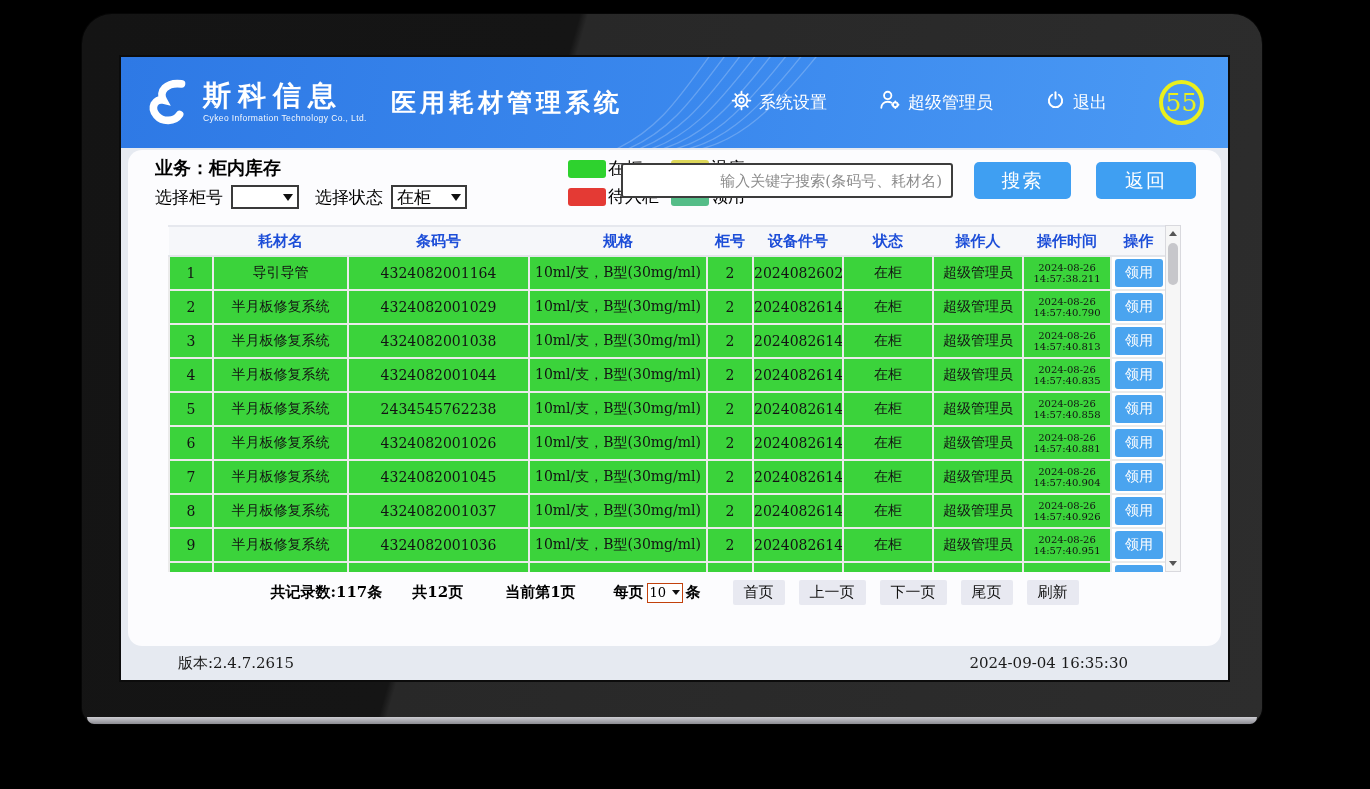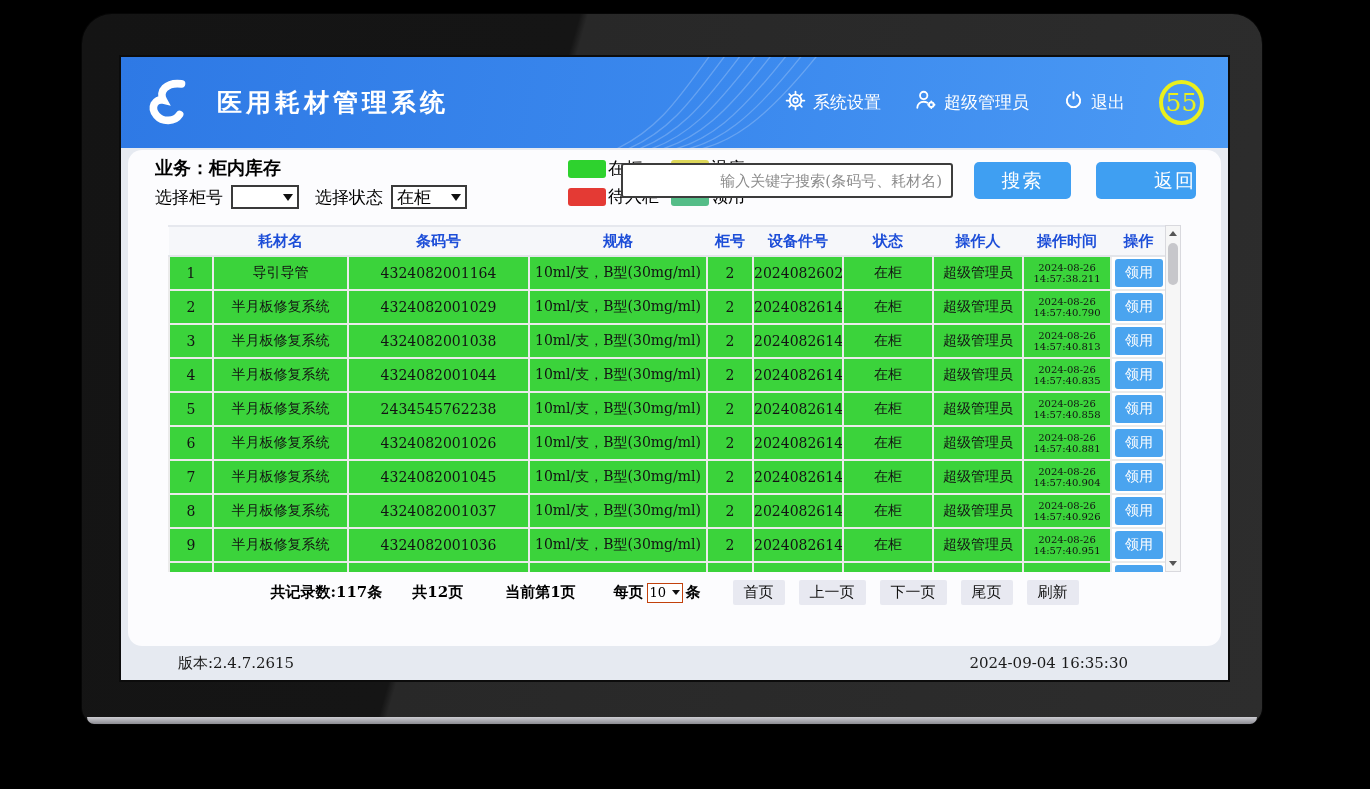--- a/index.html
+++ b/index.html
@@ -134,6 +134,10 @@
           <svg width="46" height="50" viewBox="0 0 48 52">
             <path d="M36 6C20 4 12 14 17 23c-9-2-14 8-7 16 6 7 19 7 24-1" stroke="#fff" stroke-width="8" fill="none" stroke-linecap="round"></path>
           </svg>
+        </span>
+        <span class="logo-text">
+          <div class="logo-title">斯科信息</div>
+          <div class="logo-sub">Cykeo Information Technology Co., Ltd.</div>
         </span>
       </div>
 

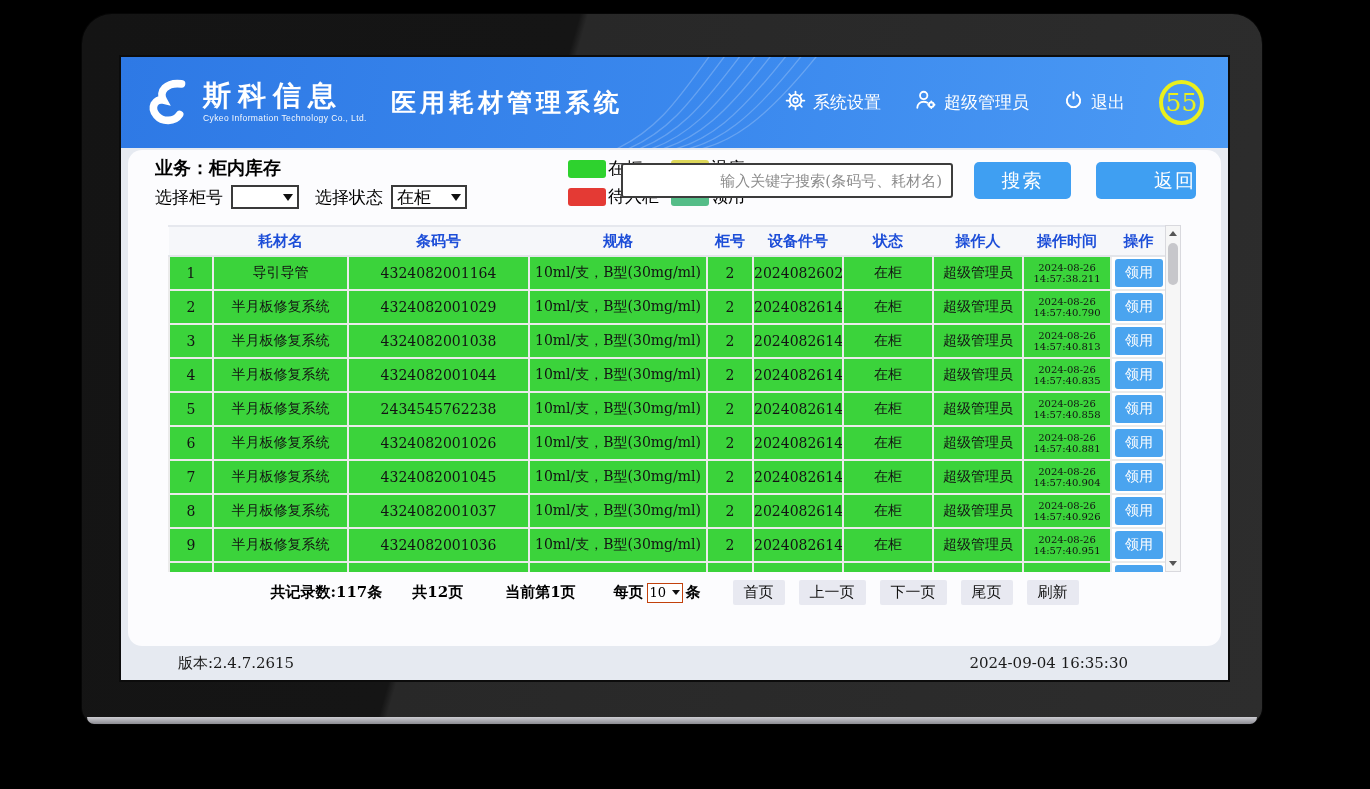--- a/index.html
+++ b/index.html
@@ -27,7 +27,7 @@
   .logo-title { font-size:28px; font-weight:bold; letter-spacing:7px; line-height:1; }
   .logo-sub { font-size:8.5px; letter-spacing:.4px; margin-top:3px; opacity:.95; }
   .app-title { margin-left:24px; font-size:25px; font-weight:bold; letter-spacing:4px; z-index:2; }
-  .header-nav { margin-left:auto; display:flex; align-items:center; gap:34px; padding-right:24px; z-index:2;text-align:right; }
+  .header-nav { margin-left:auto; display:flex; align-items:center; gap:52px; padding-right:24px; z-index:2;text-align:right; }
   .nav-item { display:flex; align-items:center; gap:7px; font-size:17px; cursor:pointer; }
   .timer-circle { width:45px; height:45px; border:4px solid #e9ef1e; border-radius:50%;
     color:#e9ef1e; font-size:25px; display:flex; align-items:center; justify-content:center;

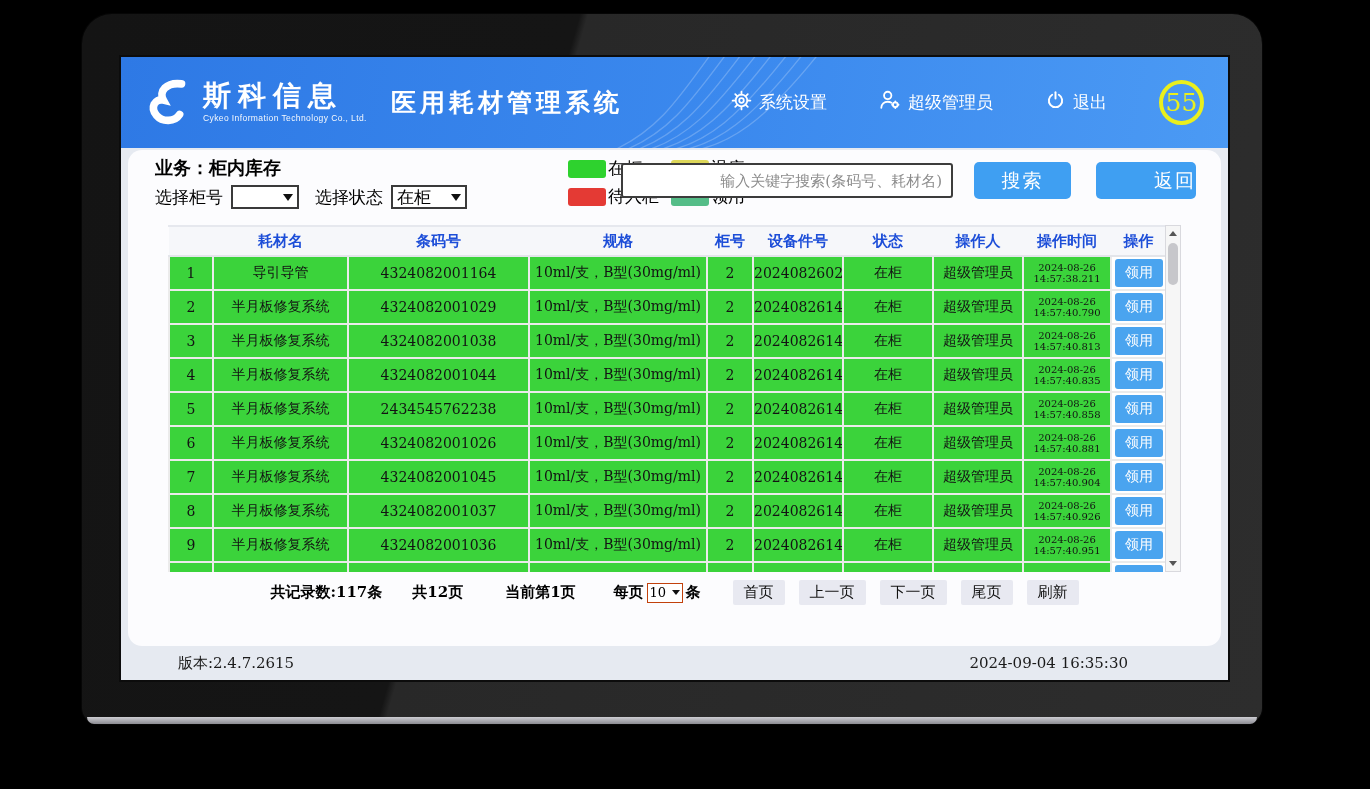--- a/index.html
+++ b/index.html
@@ -62,7 +62,7 @@
     border:none; border-radius:5px; font-size:19px; font-family:"DejaVu Serif",serif;
     letter-spacing:2px; cursor:pointer; }
   .btn-search { left:846px; width:97px; }
-  .btn-back { left:968px; width:100px;text-align:right; }
+  .btn-back { left:968px; width:100px; }
 
   
   .table-area { display:flex; width:1013px; margin:7px auto 0; }

